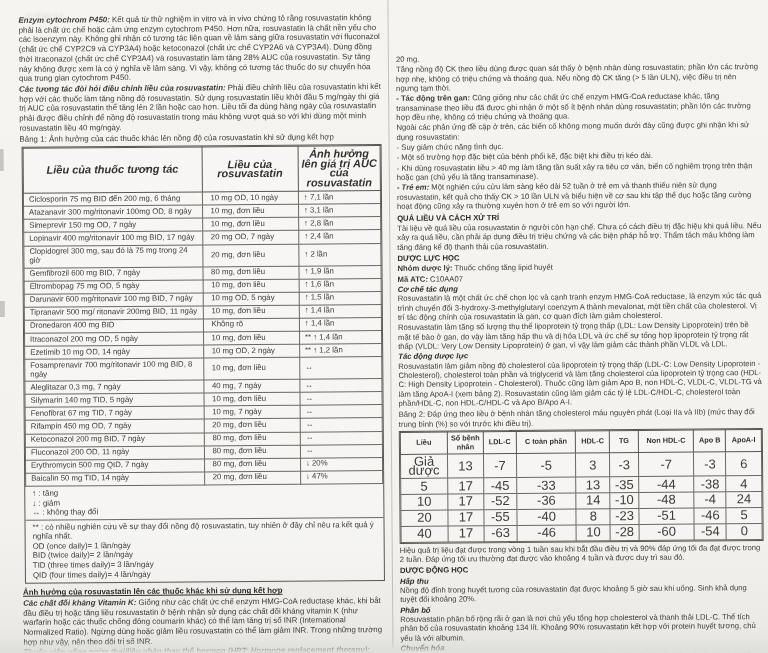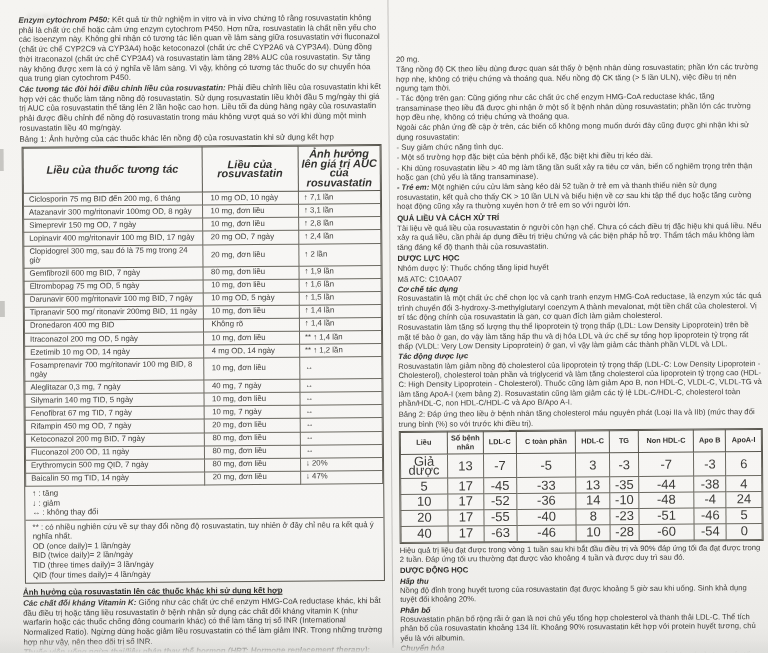--- a/index.html
+++ b/index.html
@@ -26,7 +26,7 @@
   .ghost{position:absolute;left:29px;top:9px;font-size:8px;color:#90908c;opacity:.35;filter:blur(1.4px);letter-spacing:1px;}
   p{margin:0 0 1px 0;}
   .lead{font-weight:bold;font-style:italic;}
-  .lead-plain{font-weight:normal;}
+  .lead-plain{font-weight:bold;}
   .h-caps{font-weight:bold;margin:2px 0 1px 0;color:#2e2d2a;}
   .h-underline{font-weight:bold;text-decoration:underline;margin:4px 0 1px 0;color:#2e2d2a;}
   .subhead{font-weight:bold;font-style:italic;margin:1px 0 0 0;color:#2e2d2a;}

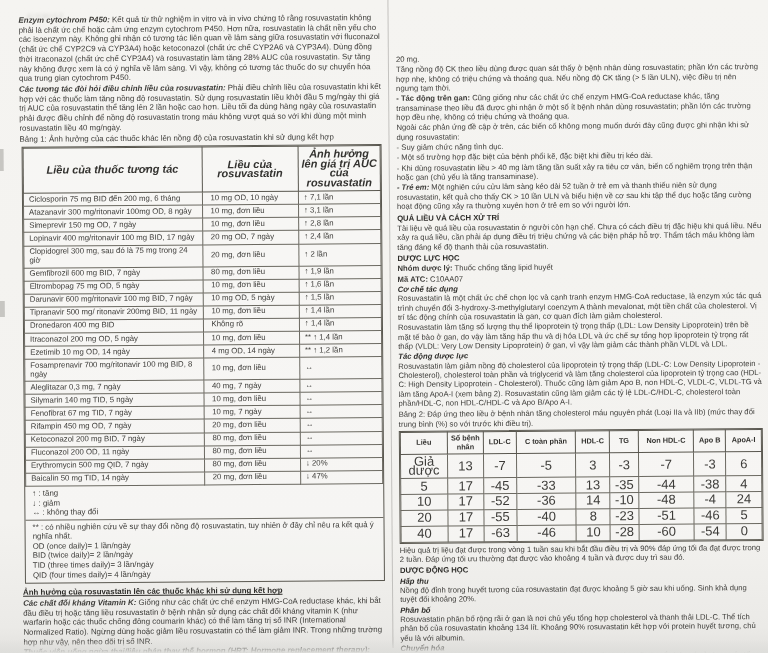--- a/index.html
+++ b/index.html
@@ -135,7 +135,7 @@
             </tr>
               <tr>
               <td class="c1">Ezetimib 10 mg OD, 14 ngày</td>
-              <td class="c2">4 mg OD, 14 ngày</td>
+              <td class="c2">10 mg OD, 2 ngày</td>
               <td class="c3">** ↑ 1,2 lần</td>
             </tr>
               <tr>

